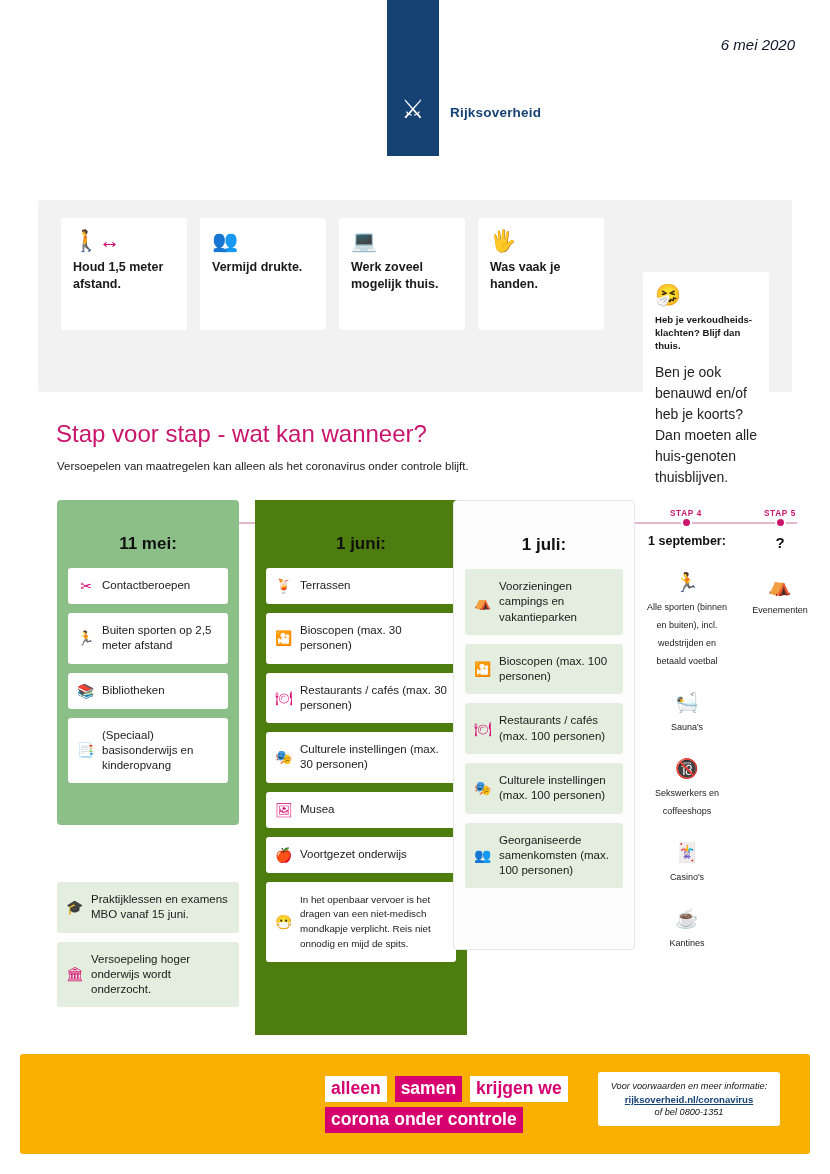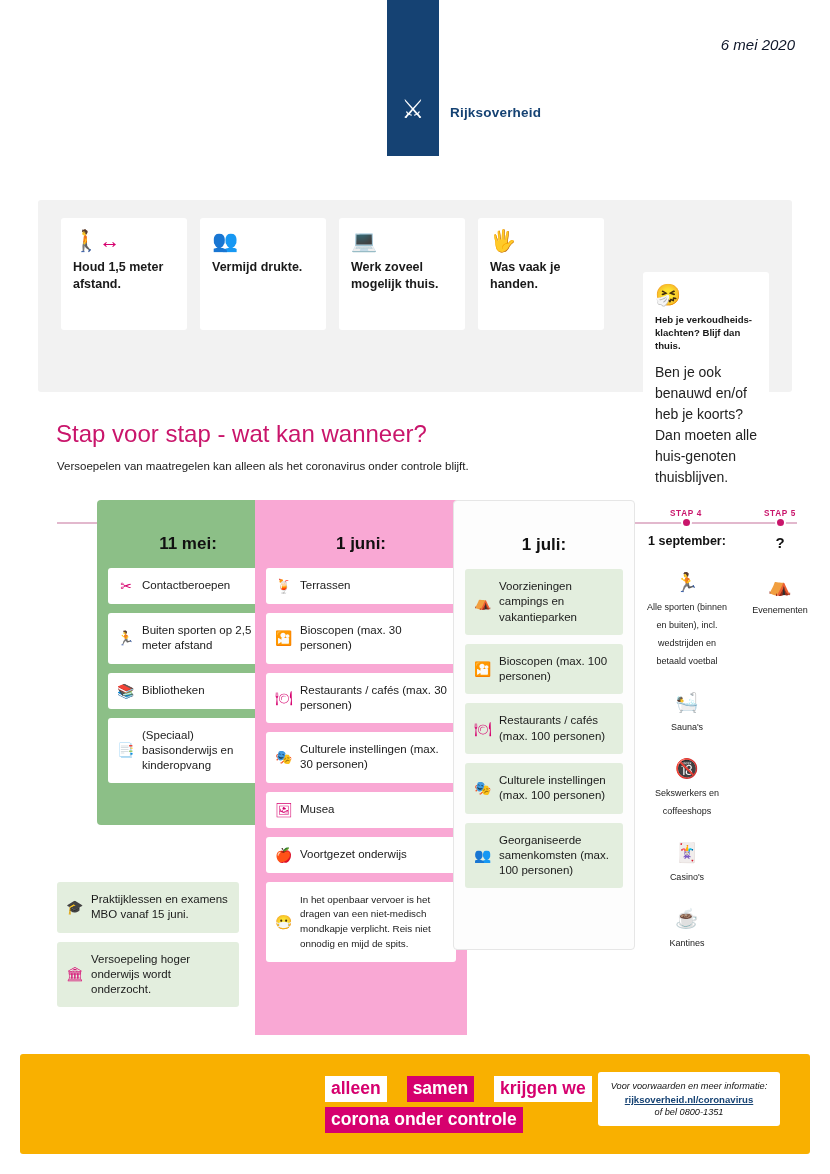--- a/index.html
+++ b/index.html
@@ -103,7 +103,7 @@
 
   .panel1 {
     position: absolute; left: 57px; top: 500px; width: 182px; height: 325px;
-    background: #8cbf87; border-radius: 4px; margin-left: 40px;
+    background: #8cbf87; border-radius: 4px;
   }
   .panel2 {
     position: absolute; left: 255px; top: 500px; width: 212px; height: 535px;

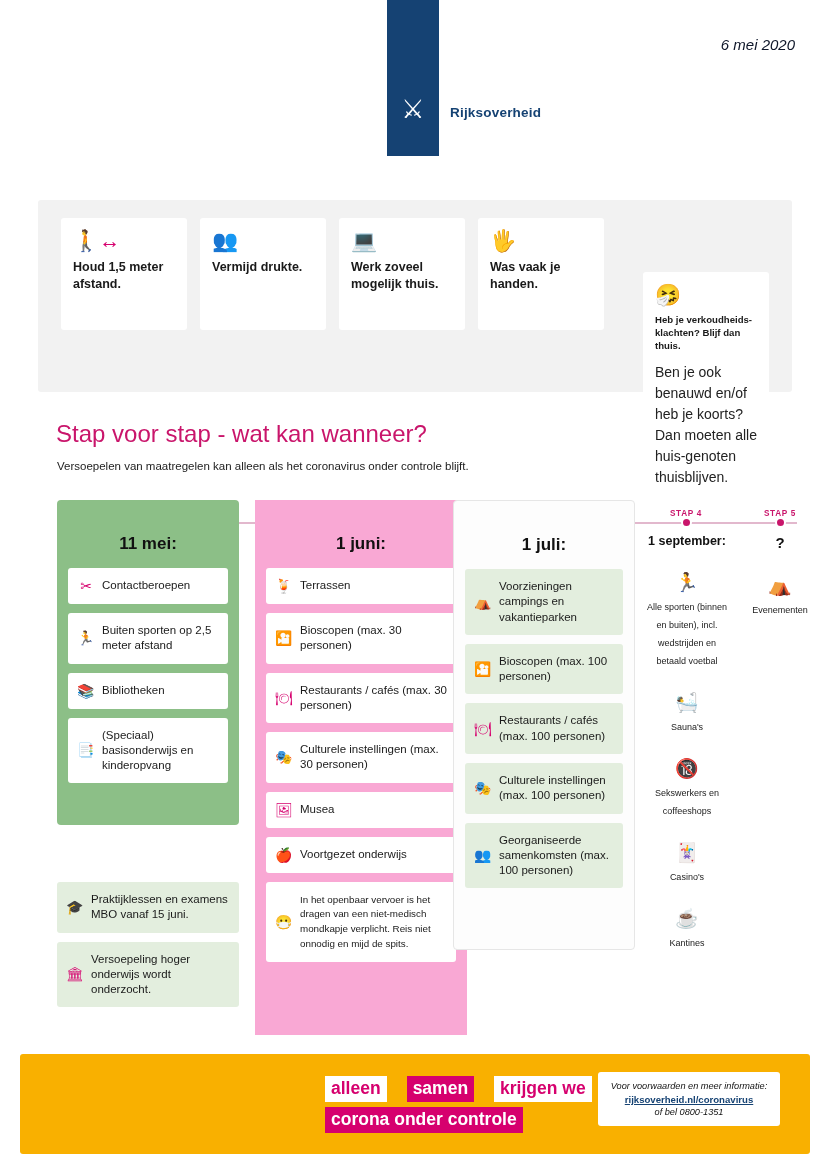--- a/index.html
+++ b/index.html
@@ -107,7 +107,7 @@
   }
   .panel2 {
     position: absolute; left: 255px; top: 500px; width: 212px; height: 535px;
-    background: #f9a8d4; border-radius: 0;
+    background: #4d7c0f; border-radius: 0;
   }
   .panel3 {
     position: absolute; left: 453px; top: 500px; width: 182px; height: 450px;

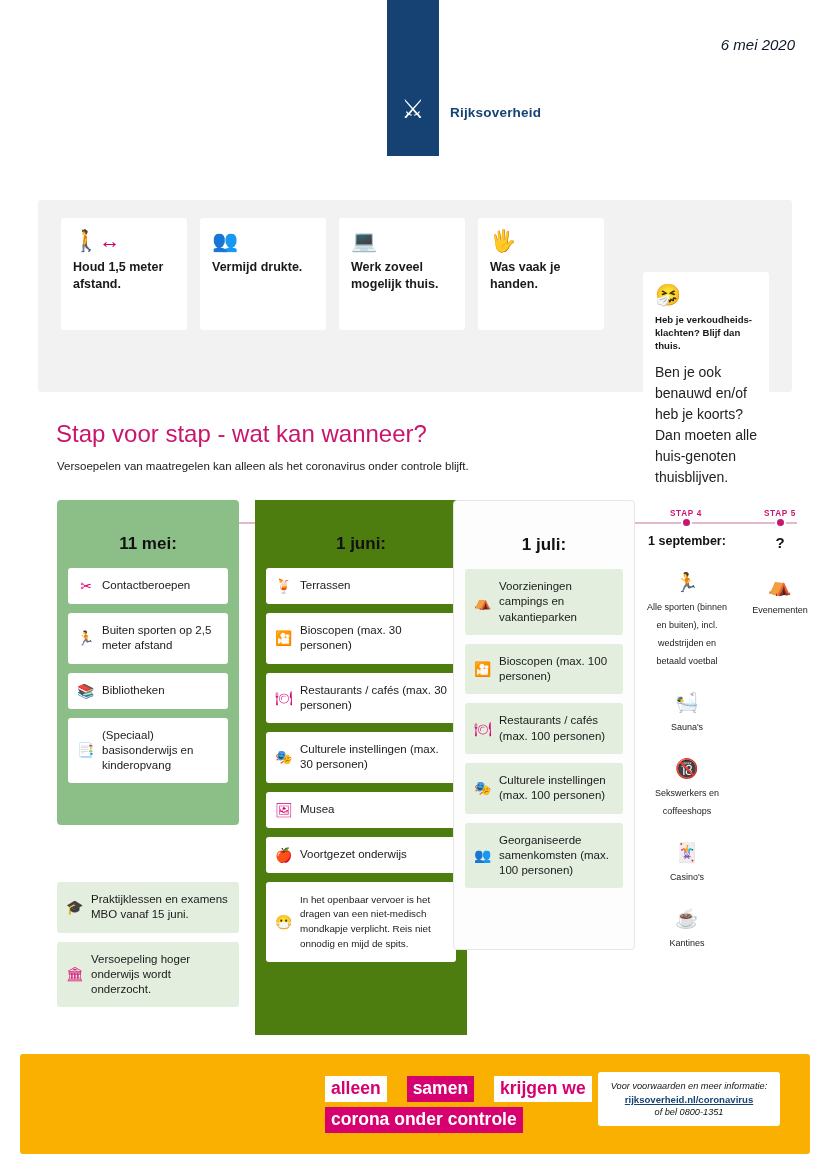--- a/index.html
+++ b/index.html
@@ -153,7 +153,7 @@
     background: #f9b000; border-radius: 3px;
   }
   .slogan { position: absolute; left: 305px; top: 22px; }
-  .slogan .ln { display: flex; gap: 20px; margin-bottom: 5px; }
+  .slogan .ln { display: flex; gap: 8px; margin-bottom: 5px; }
   .slogan span {
     font-size: 17.5px; font-weight: bold; padding: 2px 6px; line-height: 1.25;
   }

